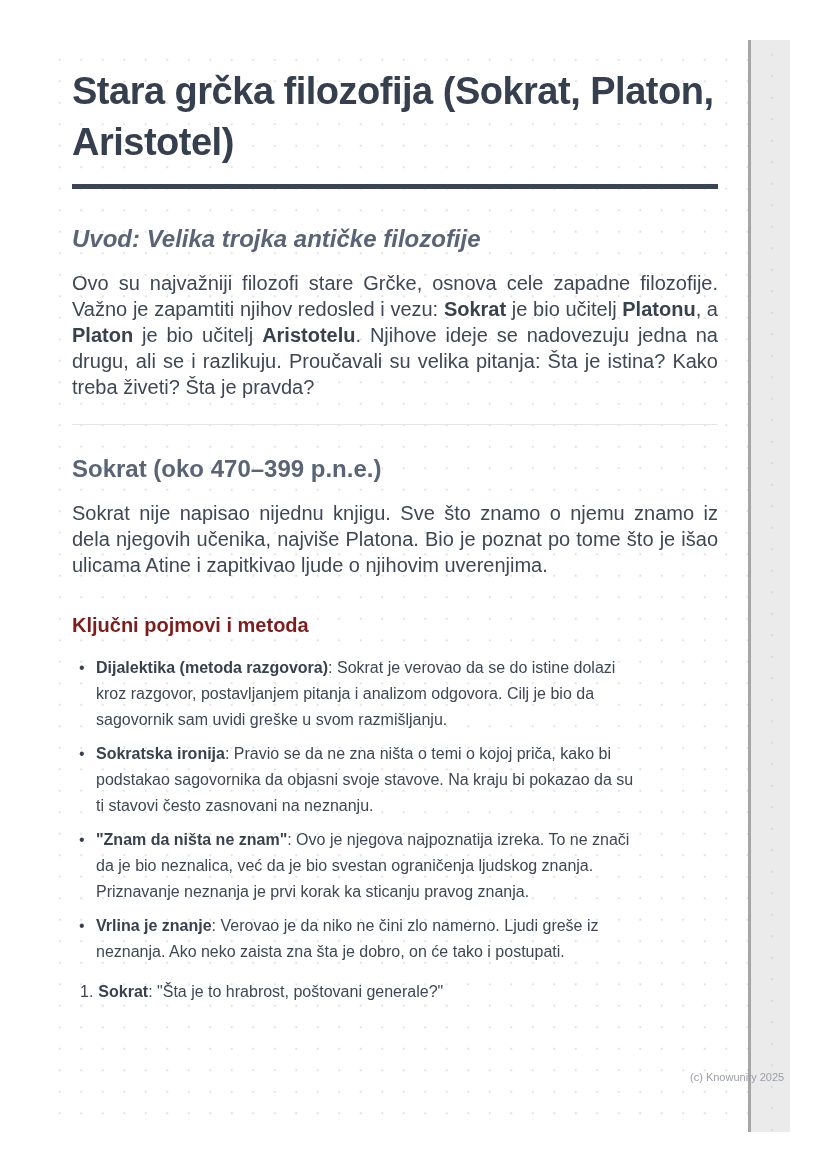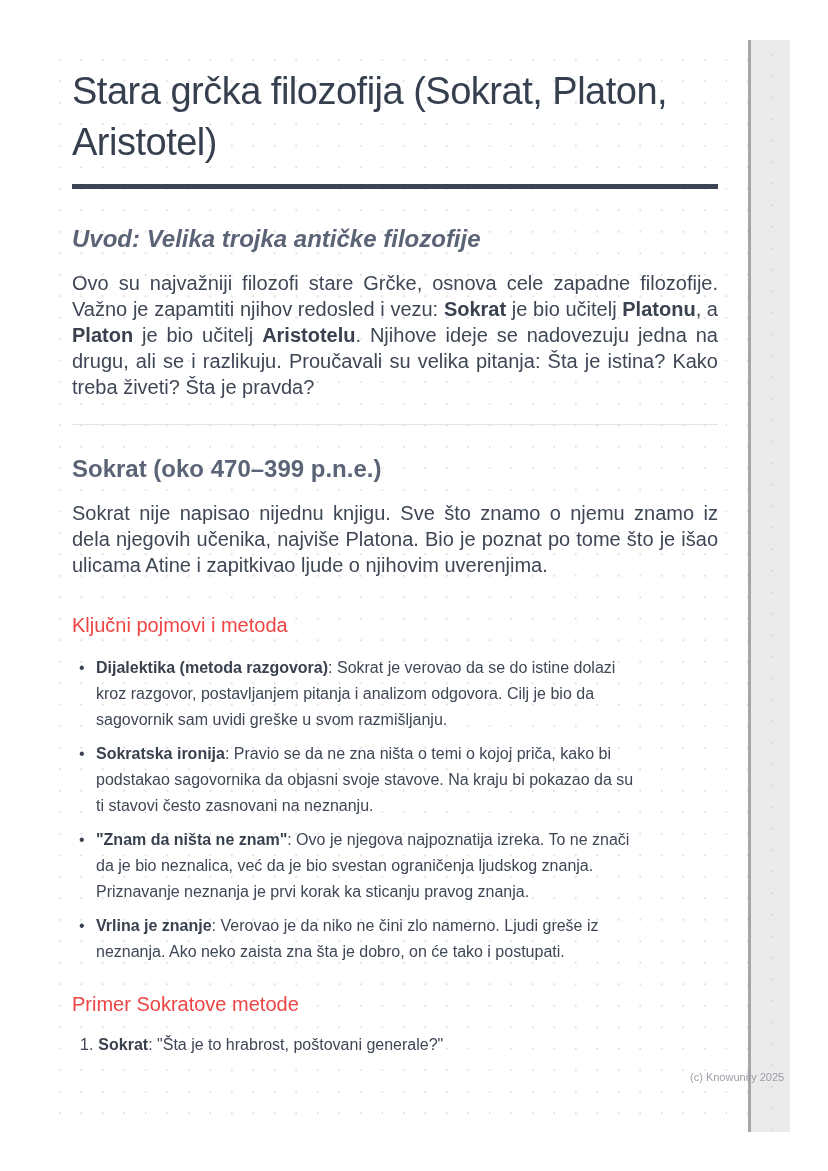--- a/index.html
+++ b/index.html
@@ -56,7 +56,7 @@
   h1.doc-title {
     font-size: 38px;
     line-height: 51px;
-    font-weight: 400;
+    font-weight: 700;
     letter-spacing: -0.5px;
     color: #353f4e;
   }

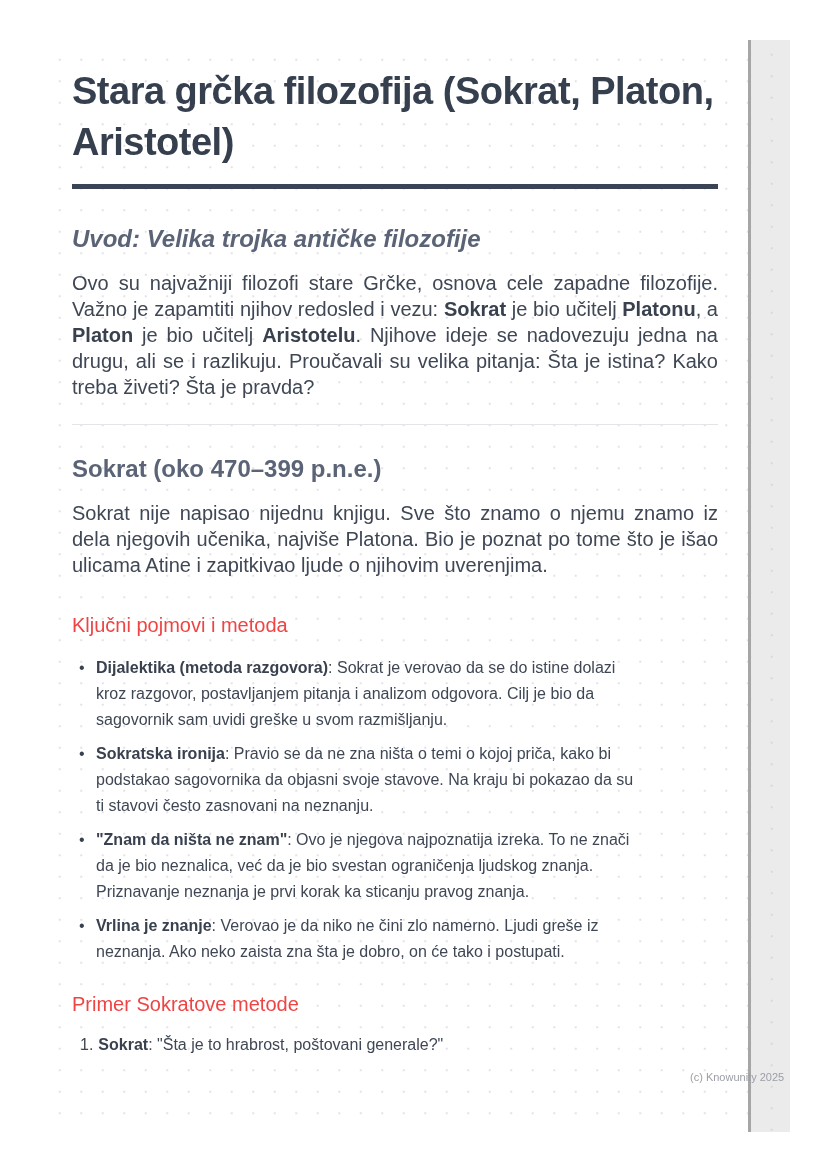--- a/index.html
+++ b/index.html
@@ -80,8 +80,8 @@
   h3.sub-heading {
     font-size: 20px;
     line-height: 27px;
-    font-weight: 400;
-    color: #ef4444;
+    font-weight: 700;
+    color: #7f1d1d;
   }
   h3.heading-key     { margin-top: 34px; }
   h3.heading-example { margin-top: 26px; }

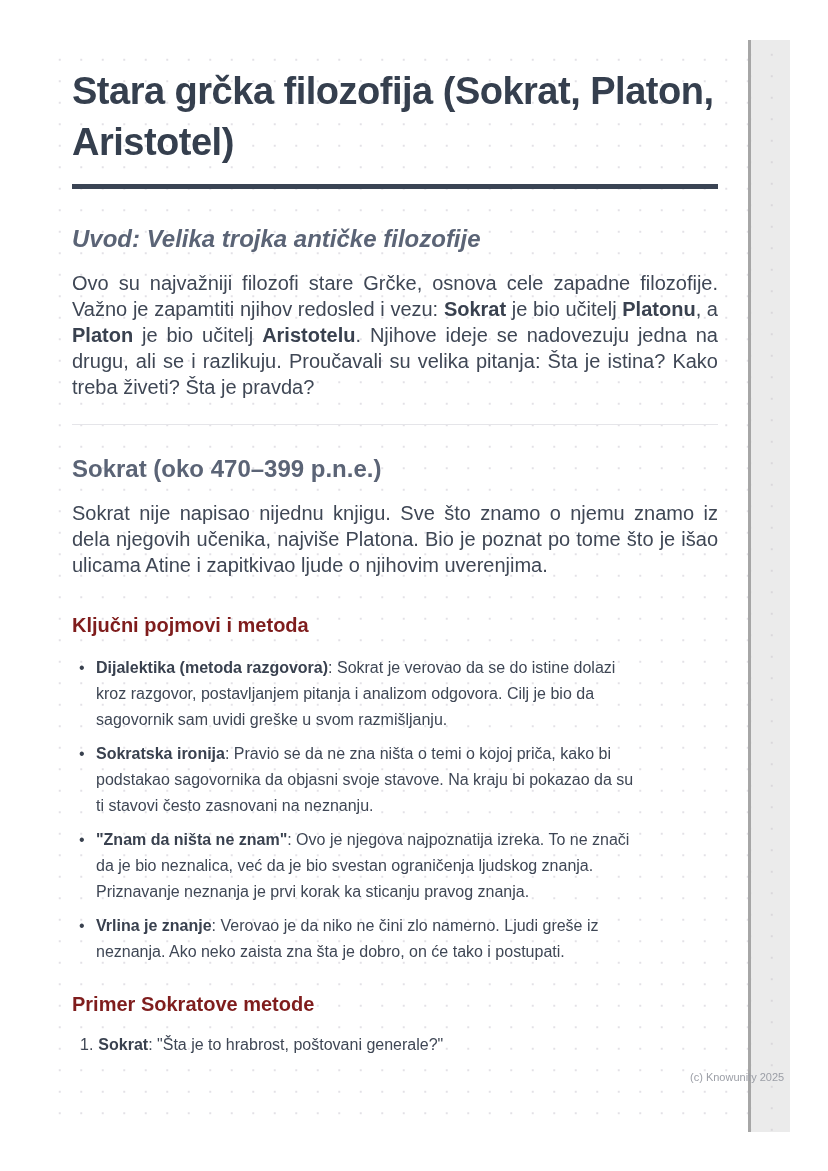--- a/index.html
+++ b/index.html
@@ -192,7 +192,6 @@
       </li>
     </ul>
 
-    <h3 class="sub-heading heading-example">Primer Sokratove metode</h3>
 
 
     <ol class="example-steps">

